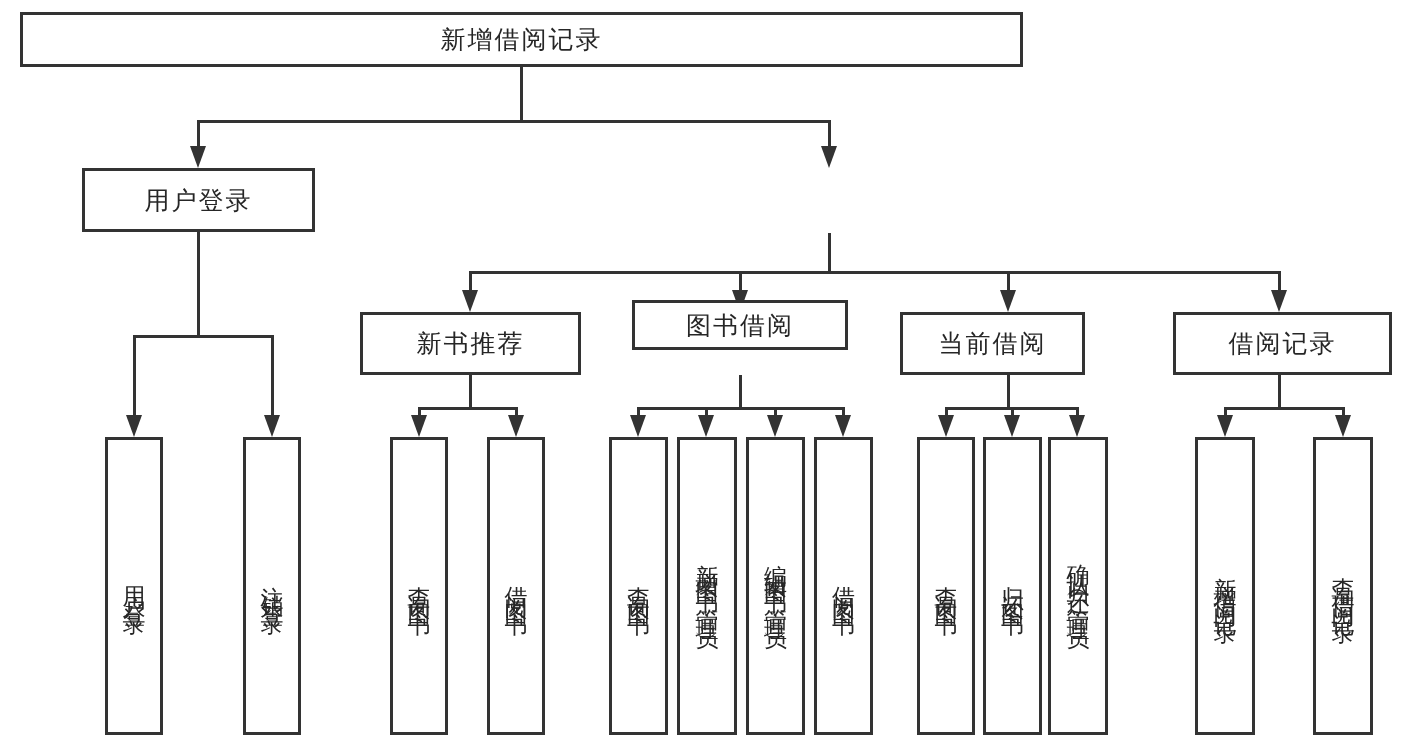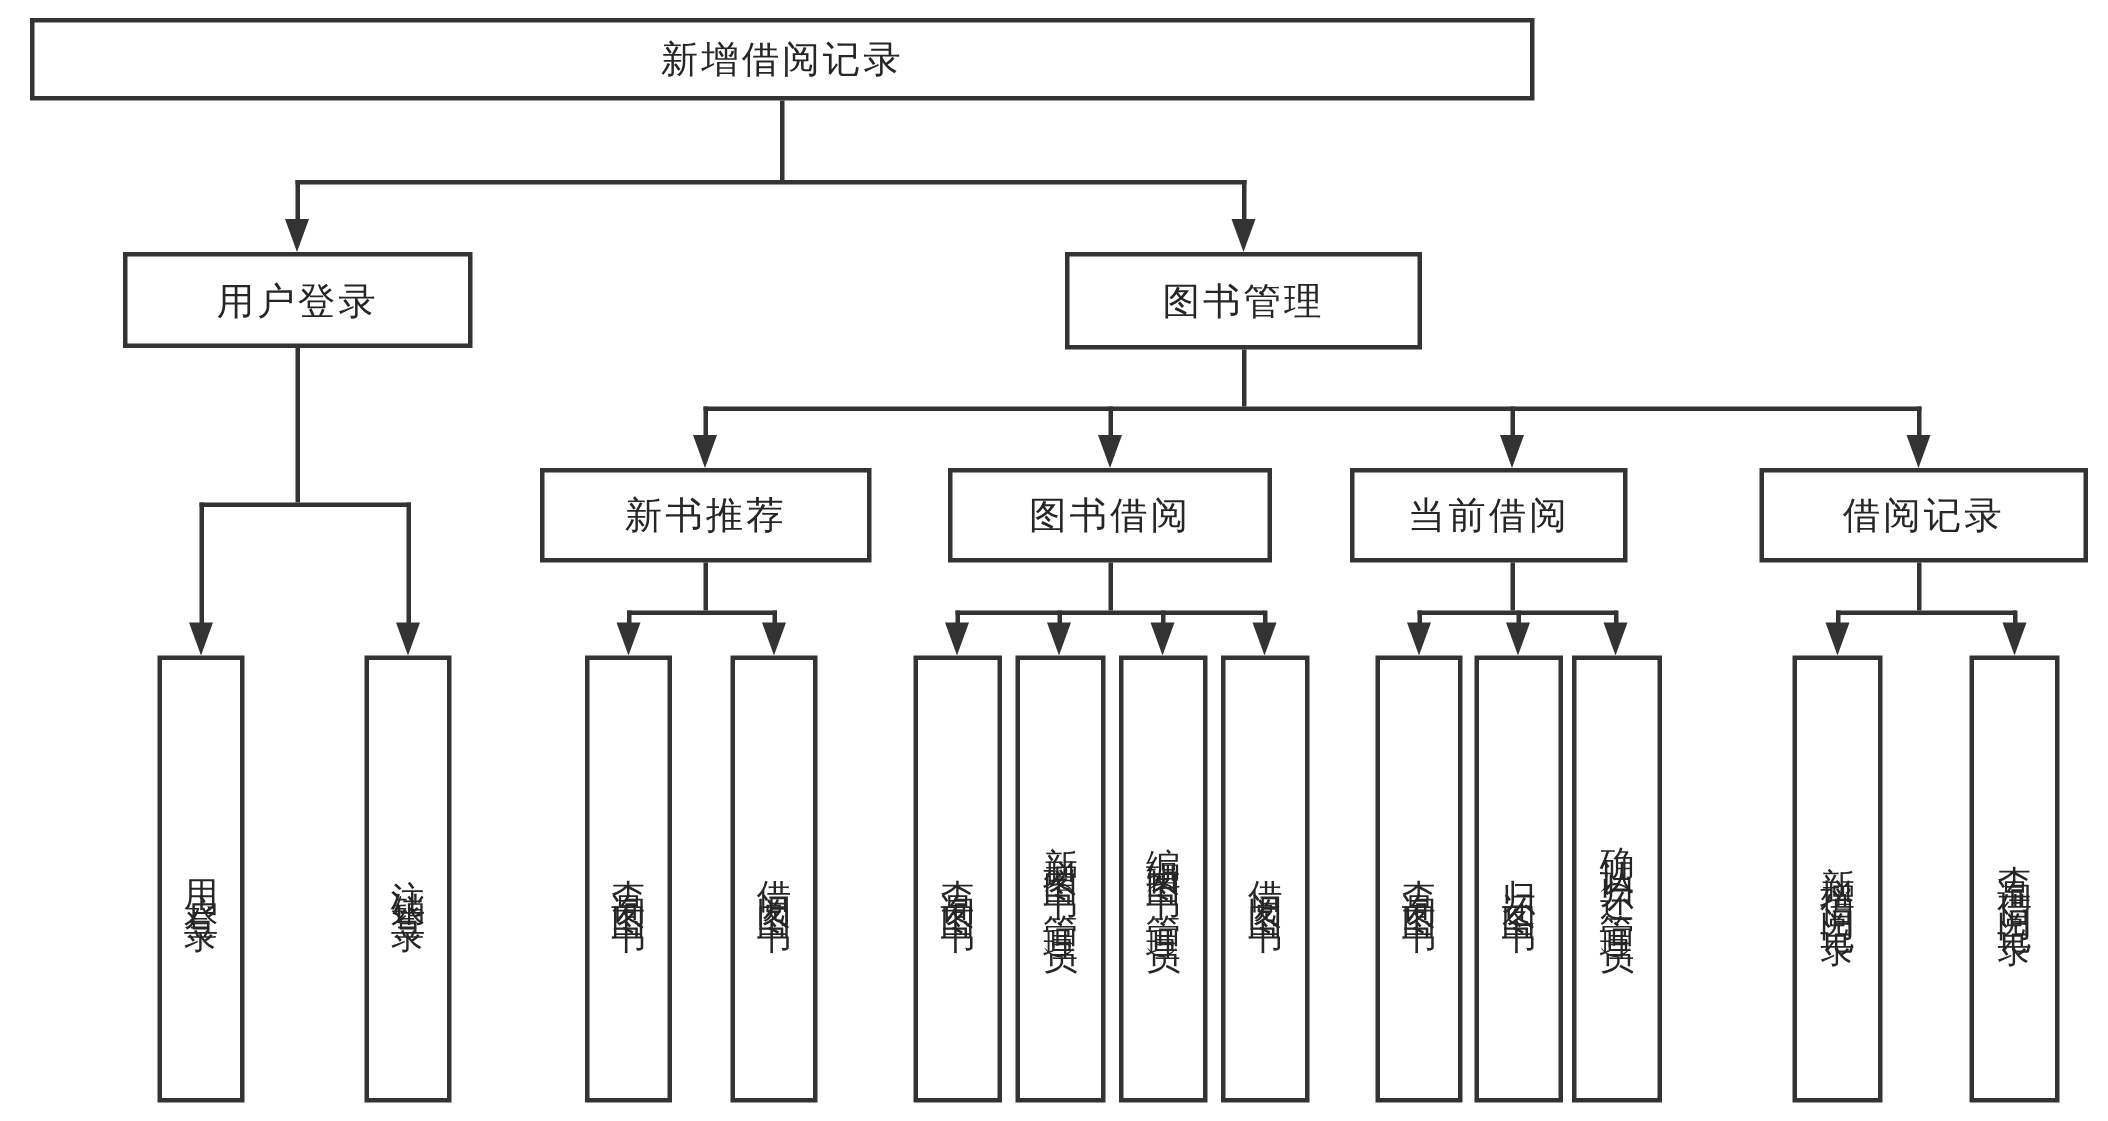--- a/index.html
+++ b/index.html
@@ -40,9 +40,6 @@
 
   <div class="node h" style="left:82px;top:168px;width:233px;height:64px">
     <span>用户登录</span>
-  </div>
-  <div class="node h" style="left:710px;top:168px;width:238px;height:65px">
-    <span>图书管理</span>
   </div>
 
   <div class="vline" style="left:197px;top:232px;height:103px"></div>

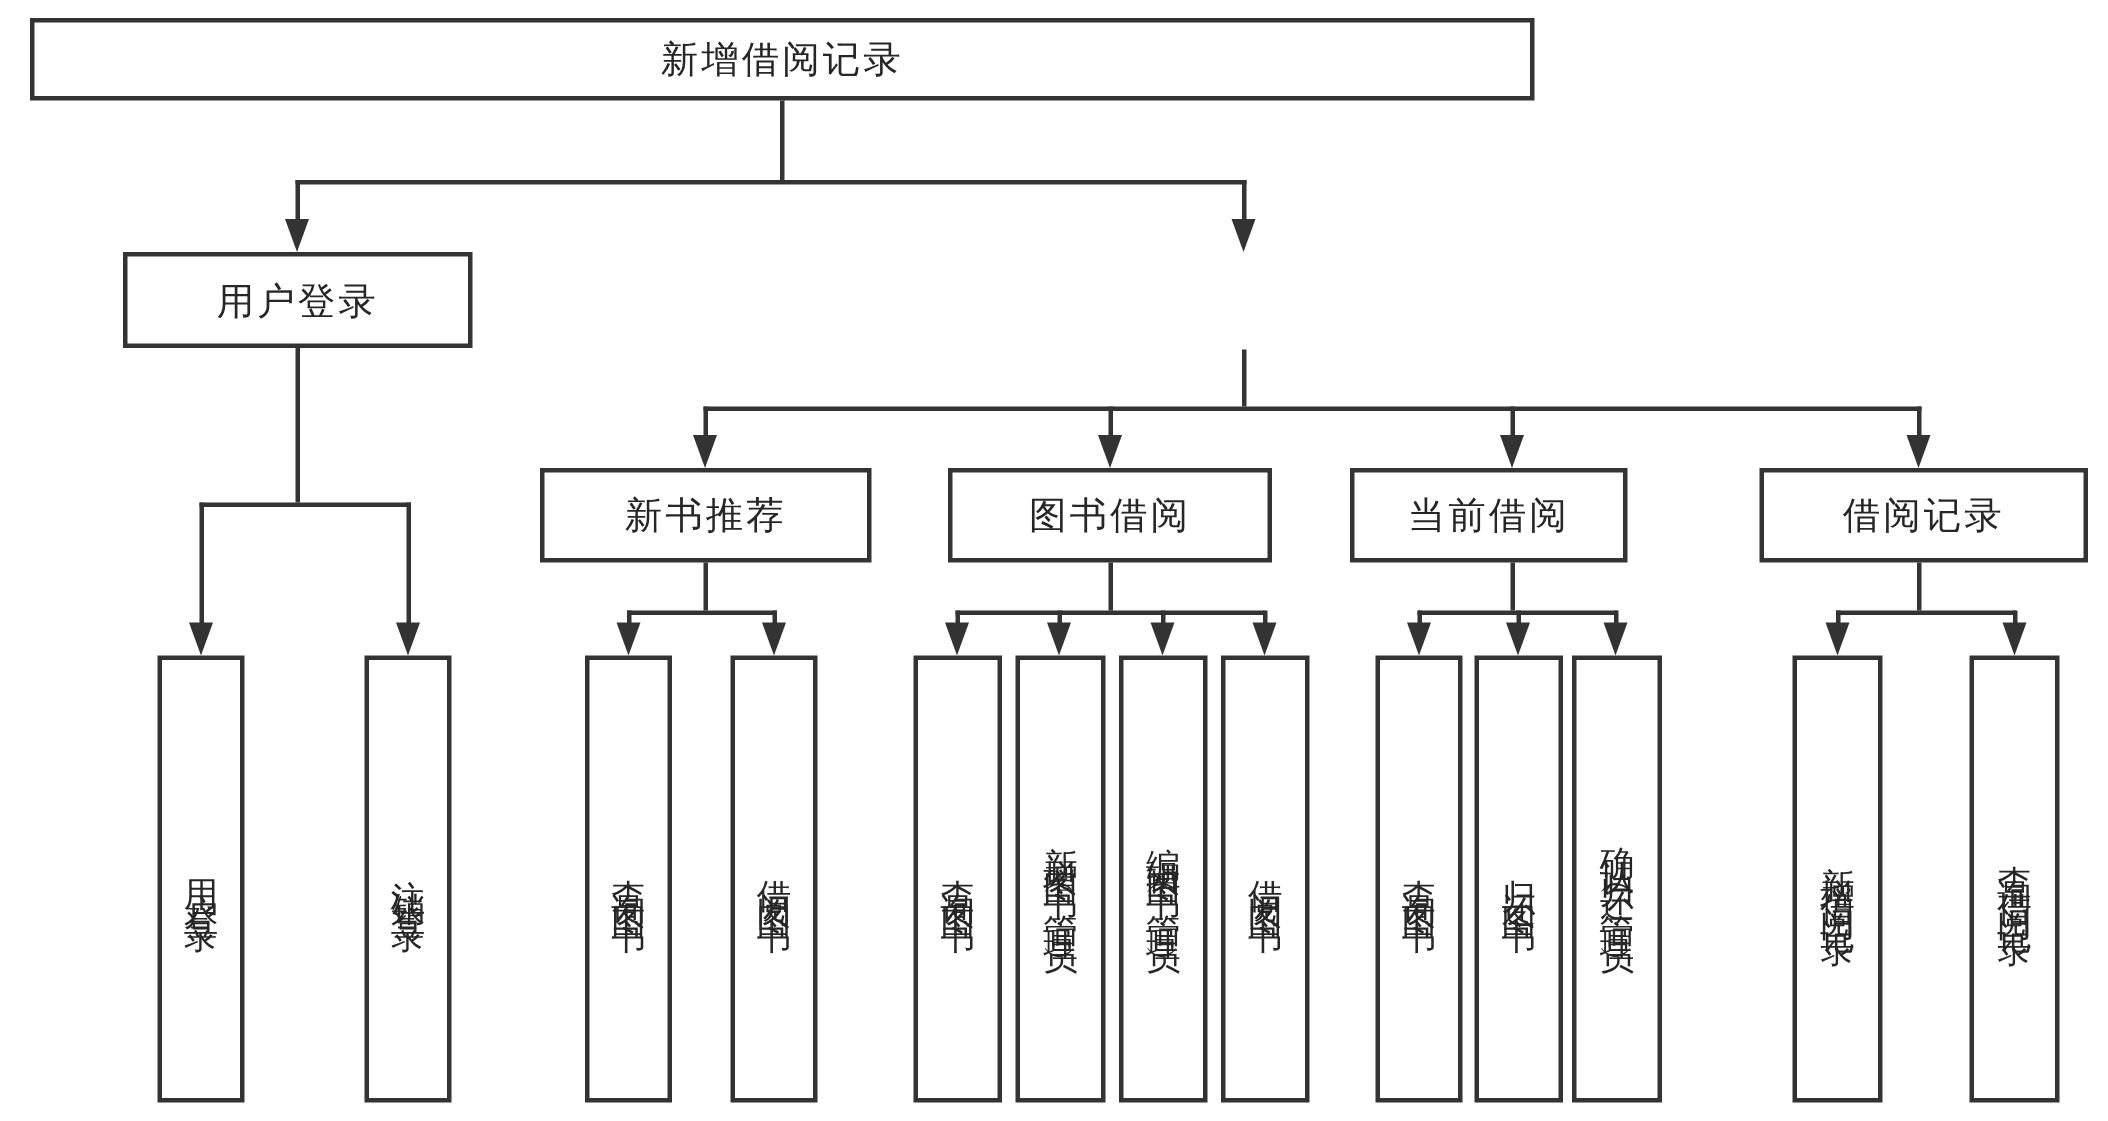--- a/index.html
+++ b/index.html
@@ -63,7 +63,7 @@
   <div class="node h" style="left:360px;top:312px;width:221px;height:63px">
     <span>新书推荐</span>
   </div>
-  <div class="node h" style="left:632px;top:312px;width:216px;height:63px">
+  <div class="node h" style="left:632px;top:300px;width:216px;height:50px">
     <span>图书借阅</span>
   </div>
   <div class="node h" style="left:900px;top:312px;width:185px;height:63px">

